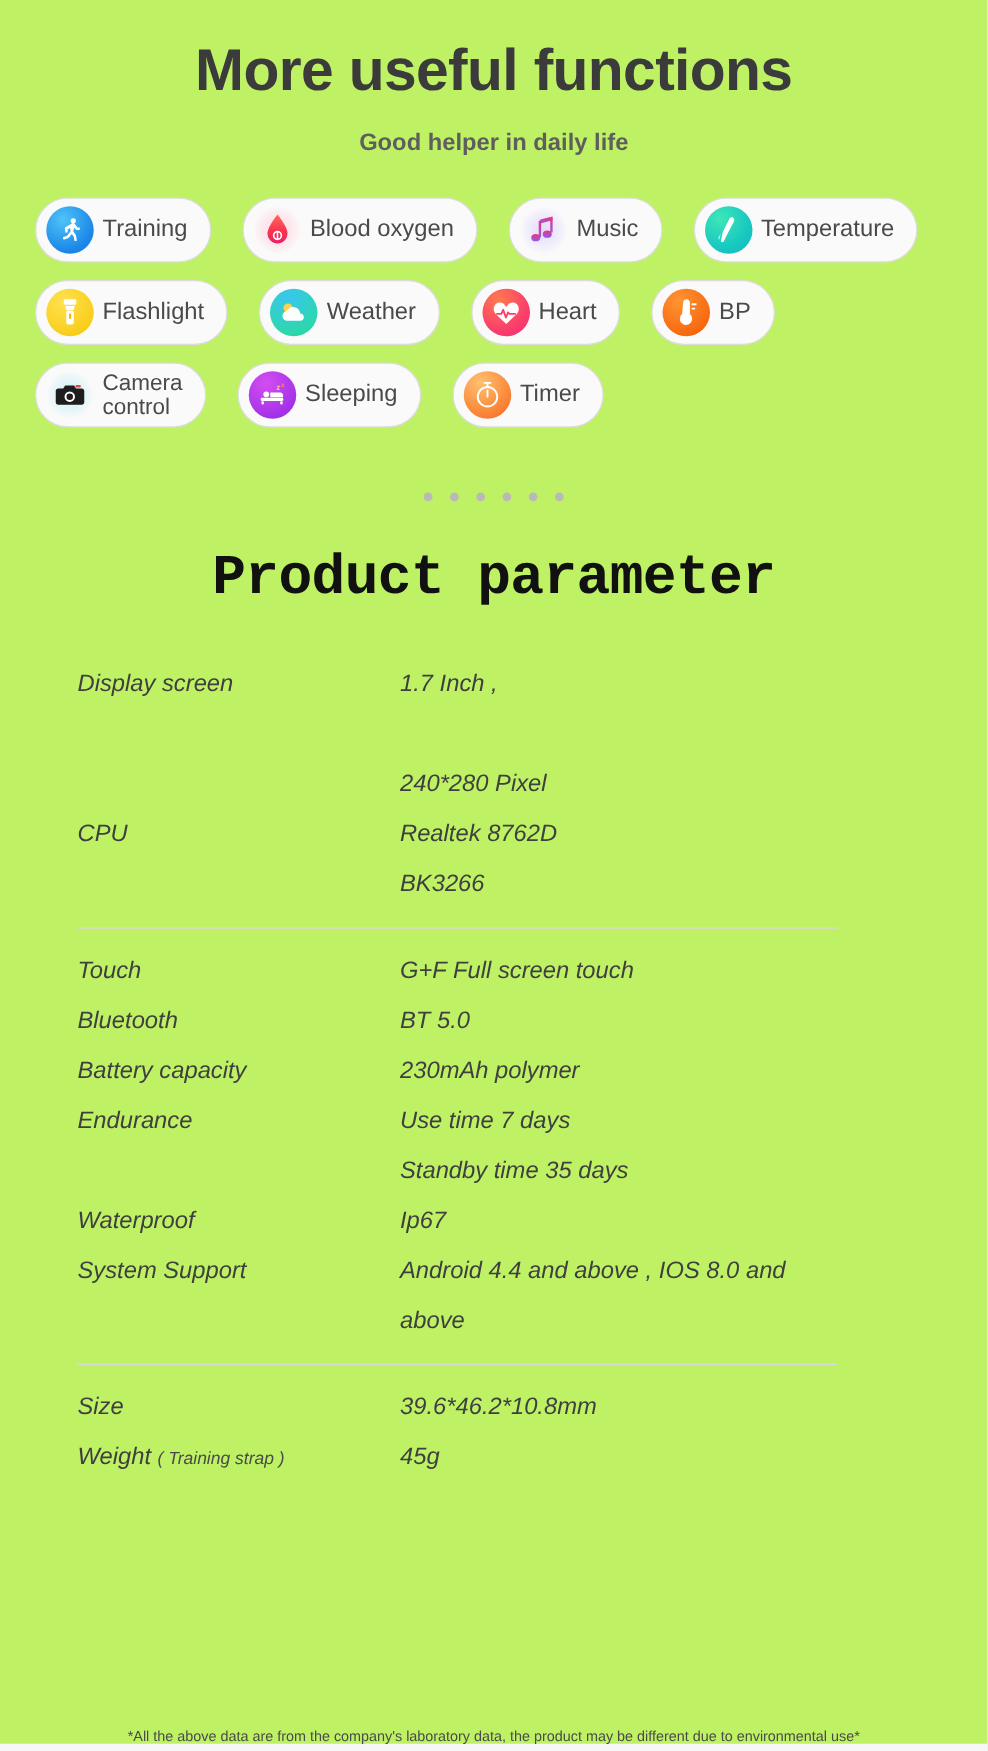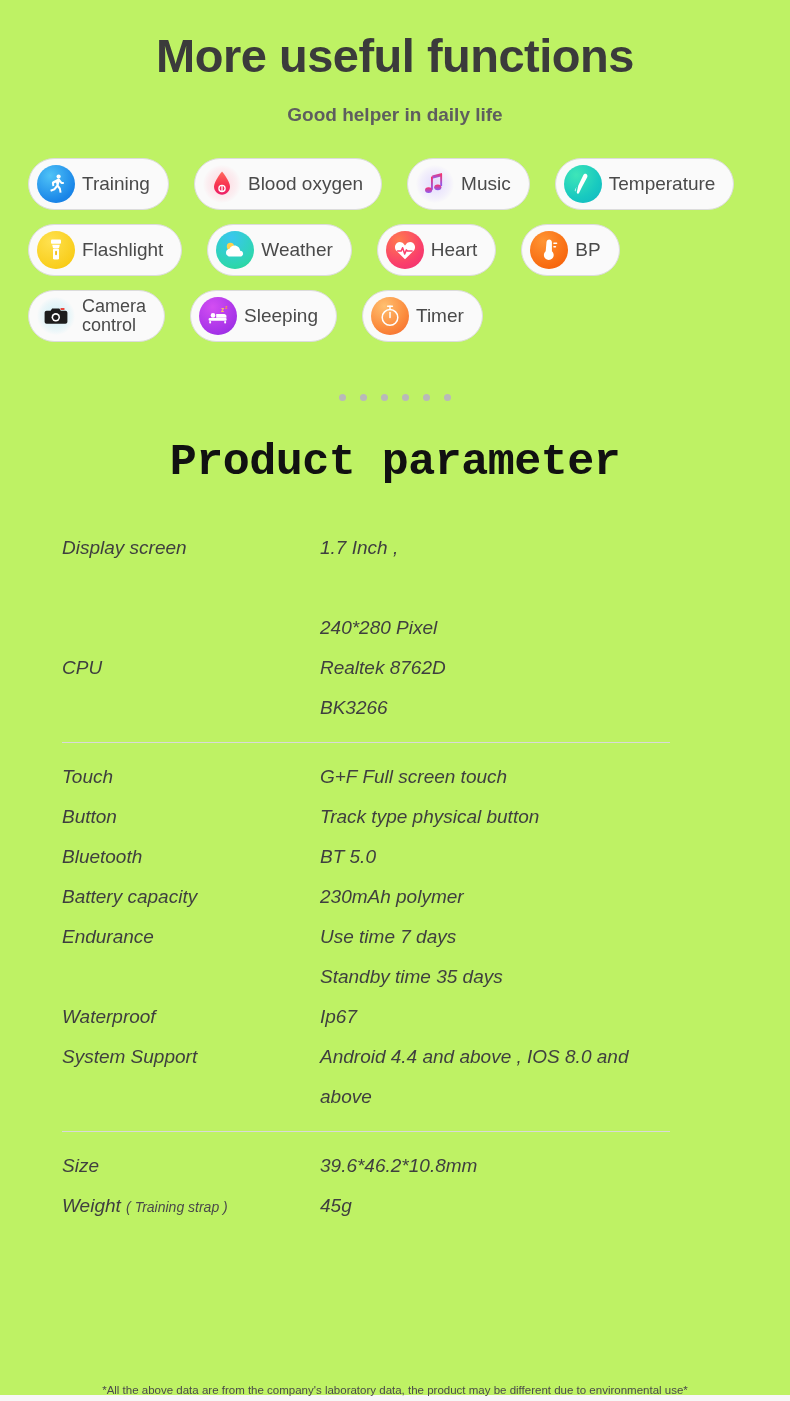--- a/index.html
+++ b/index.html
@@ -324,10 +324,6 @@
         <div class="spec-val">G+F Full screen touch</div>
       </div>
       <div class="spec-row">
-        <div class="spec-key">Button</div>
-        <div class="spec-val">Track type physical button</div>
-      </div>
-      <div class="spec-row">
         <div class="spec-key">Bluetooth</div>
         <div class="spec-val">BT 5.0</div>
       </div>

